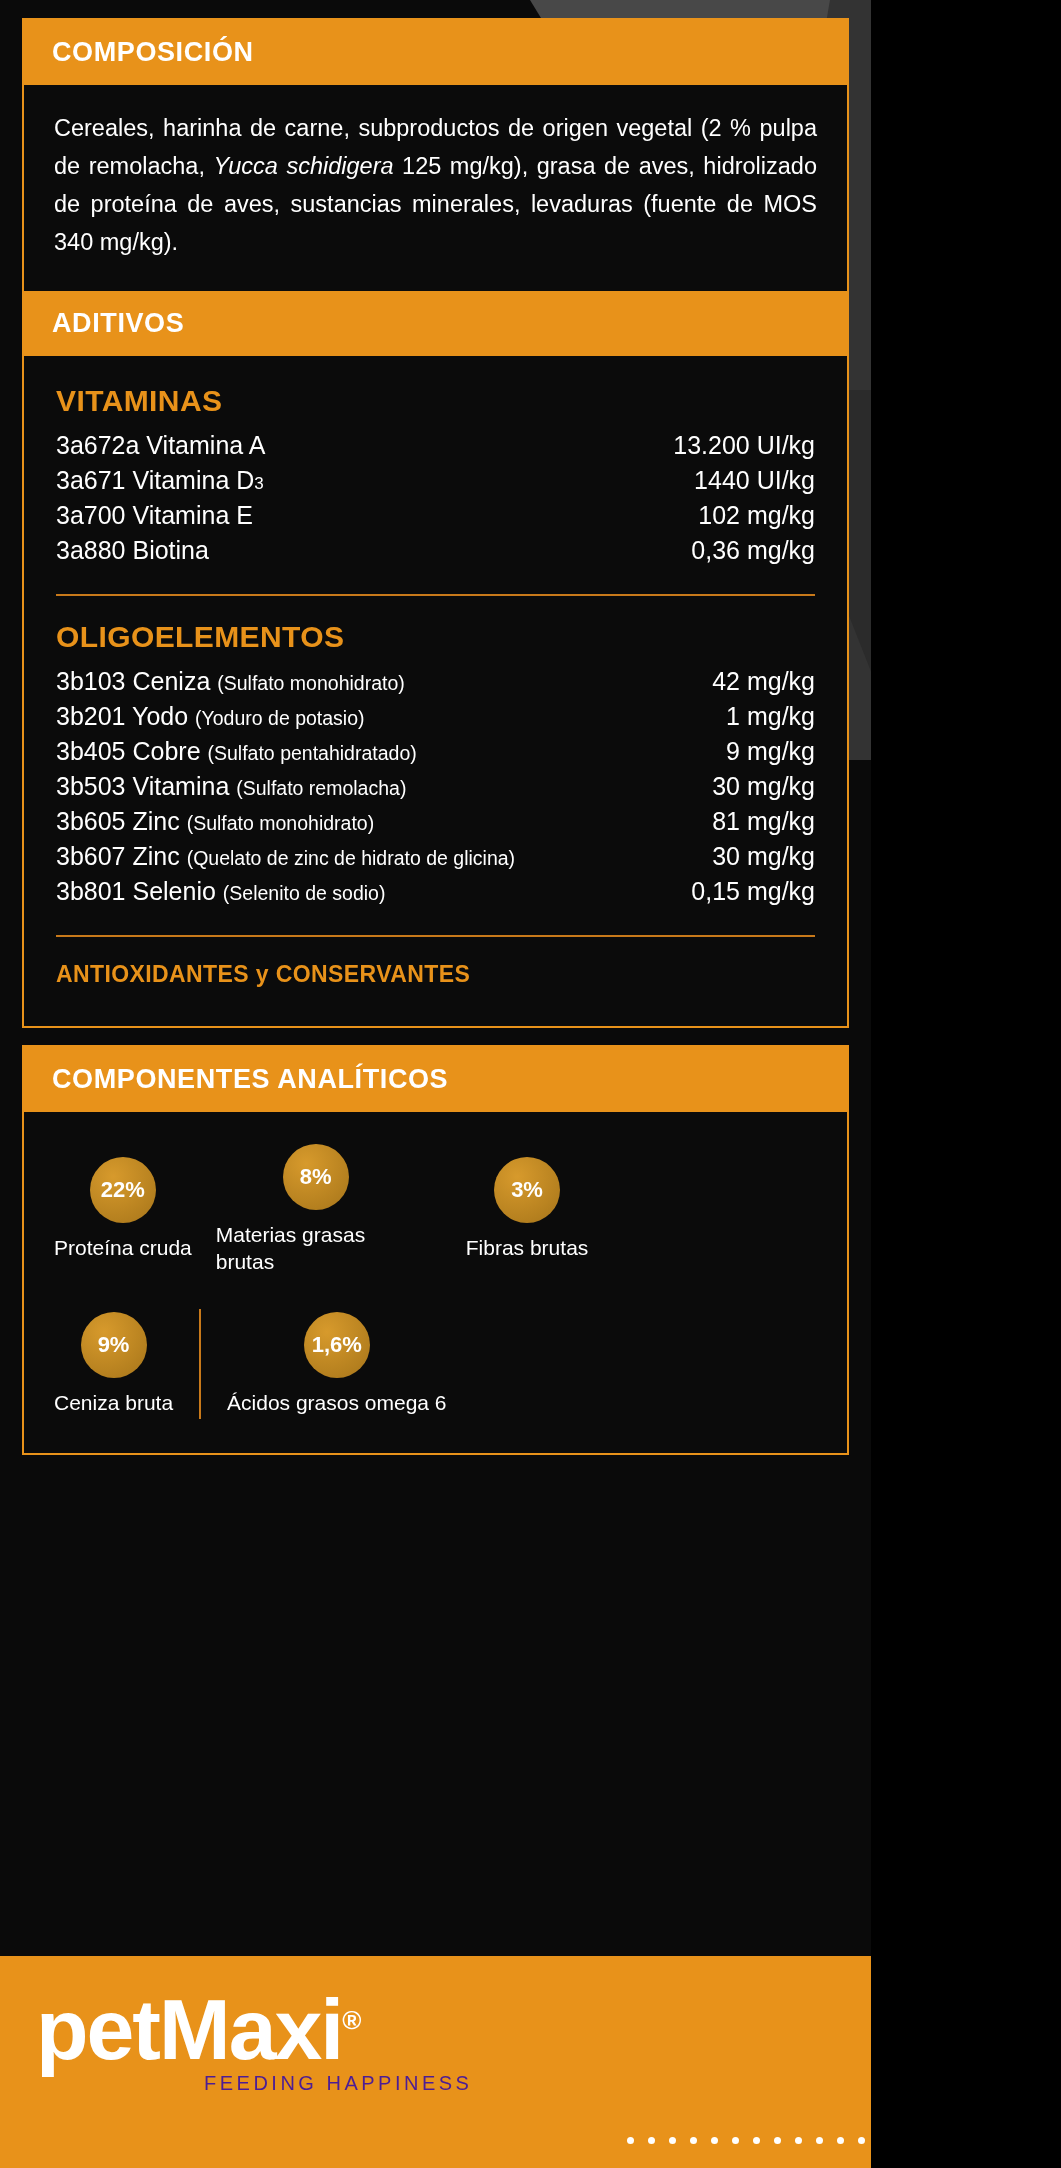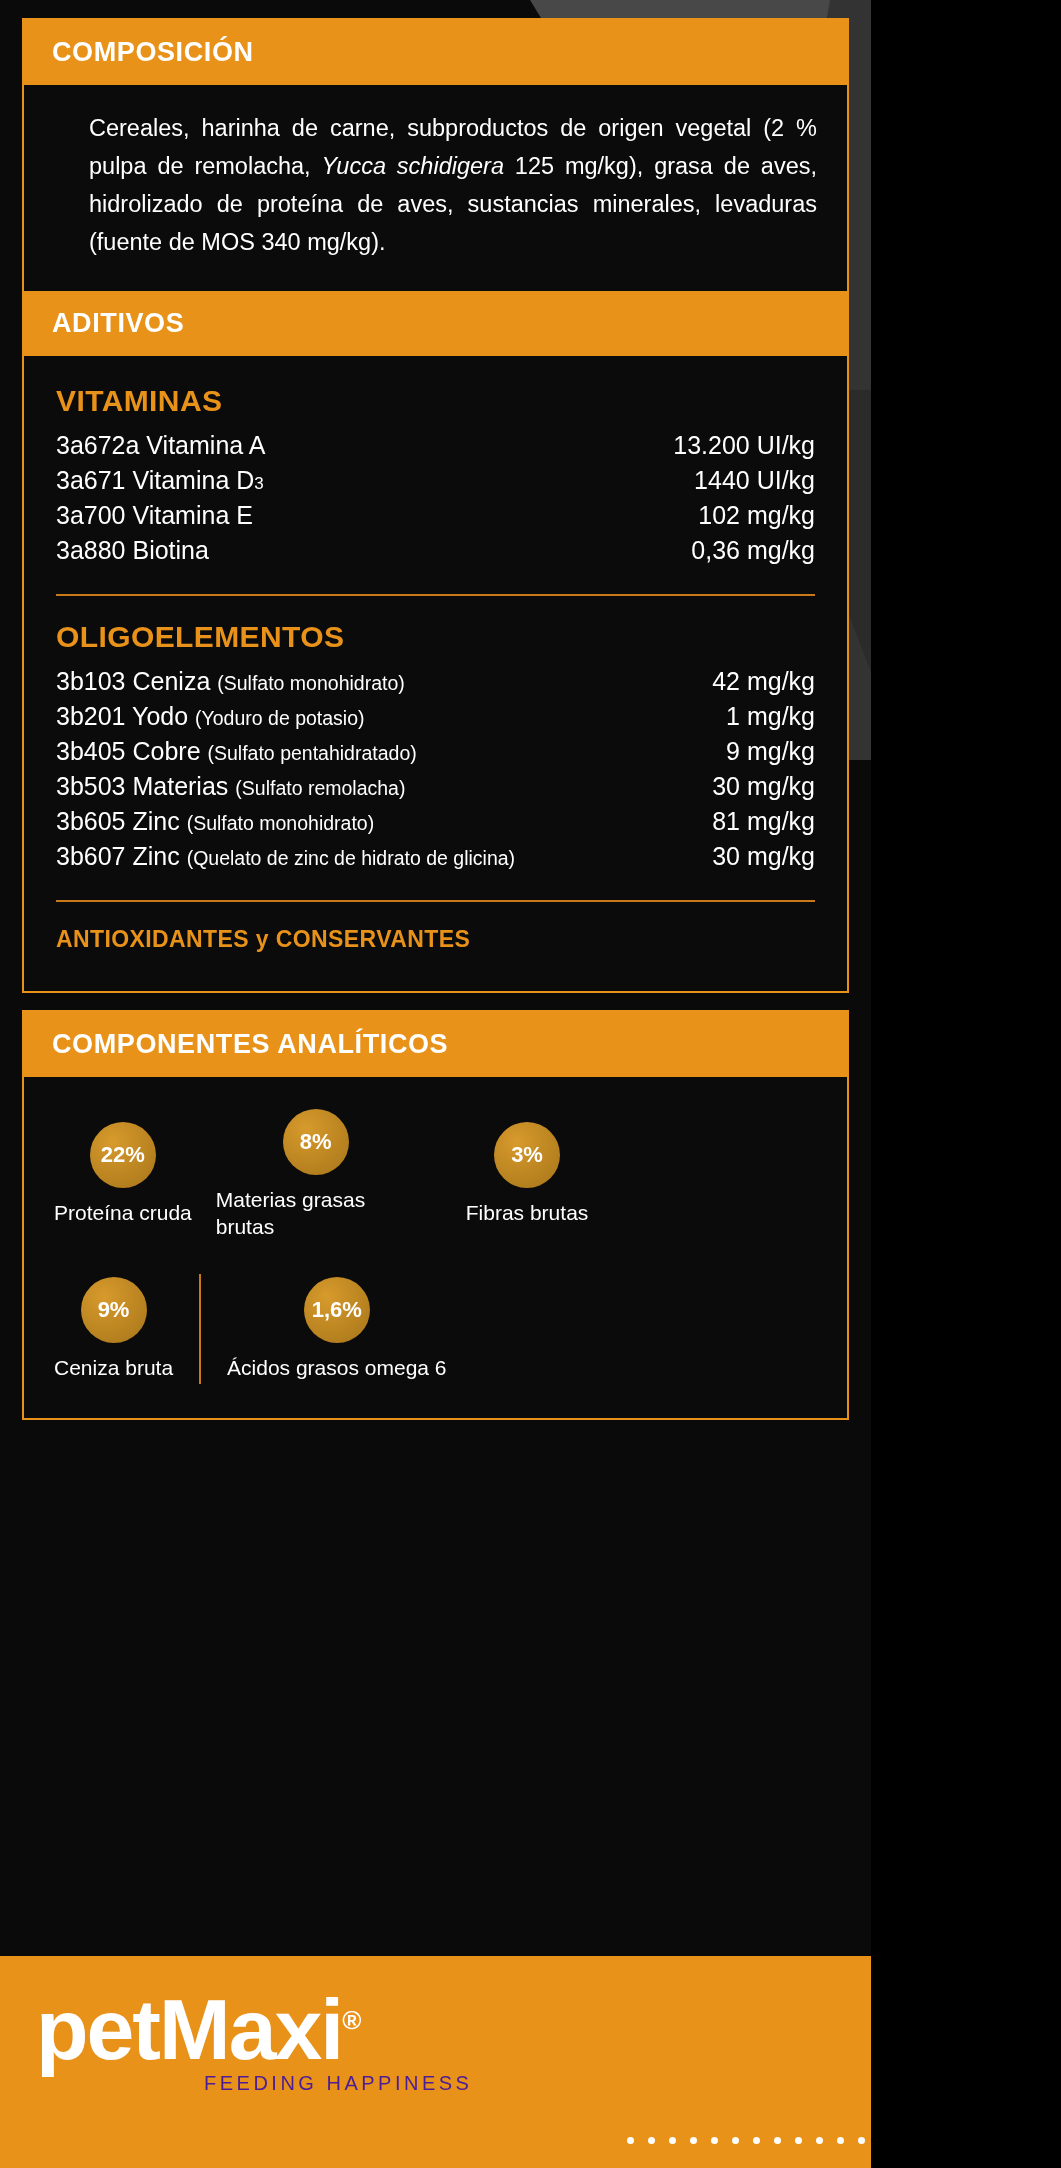--- a/index.html
+++ b/index.html
@@ -68,7 +68,6 @@
     line-height: 1.62;
     text-align: justify;
     padding: 24px 30px 30px 30px;
-    margin-left: 35px;
   }
   .comp-text i { font-style: italic; }
 

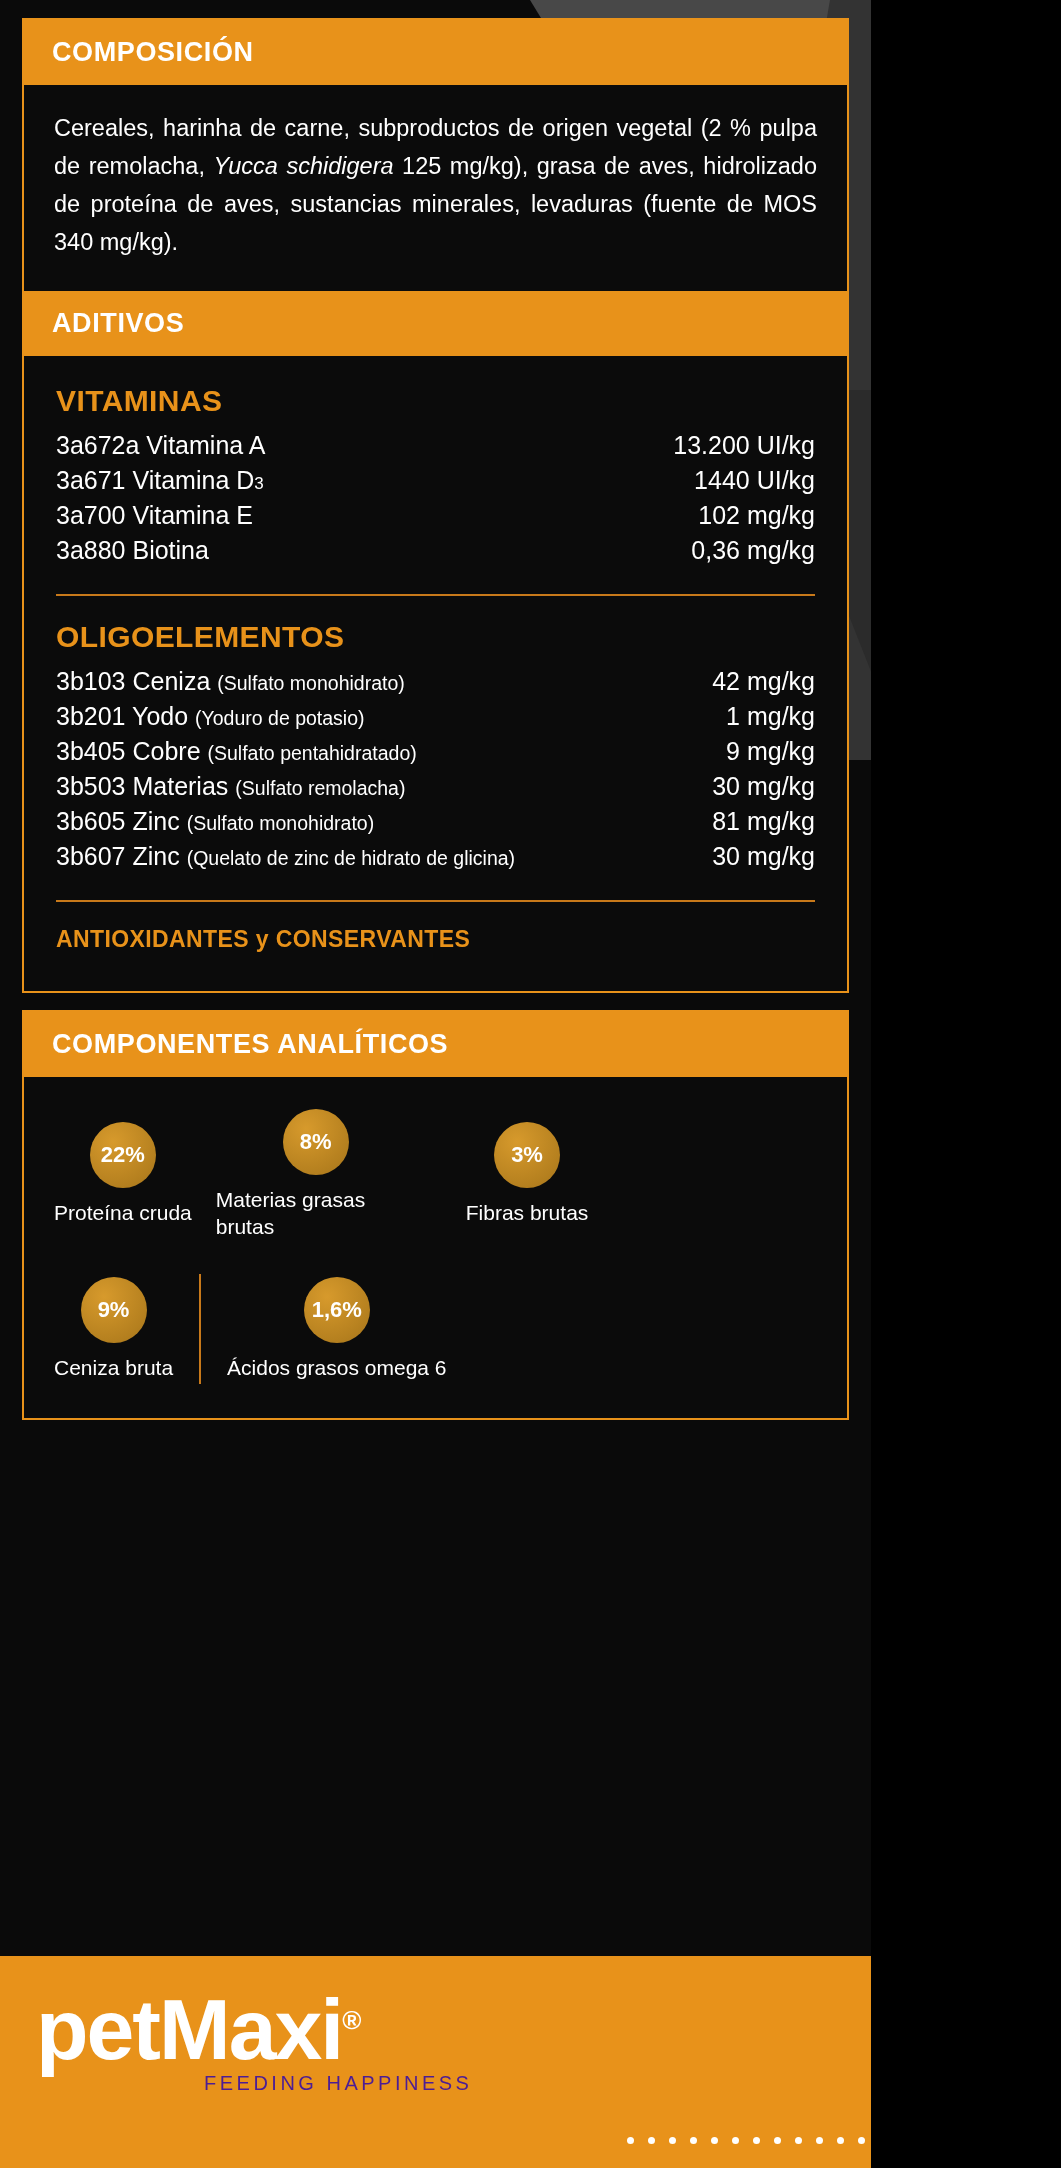--- a/index.html
+++ b/index.html
@@ -262,7 +262,7 @@
               <span class="value">9 mg/kg</span>
             </div>
             <div class="row">
-              <span class="name"><span>3b503 Materias</span> <span class="paren">(Sulfato remolacha)</span></span>
+              <span class="name"><span>3b503 Vitamina</span> <span class="paren">(Sulfato remolacha)</span></span>
               <span class="value">30 mg/kg</span>
             </div>
             <div class="row">

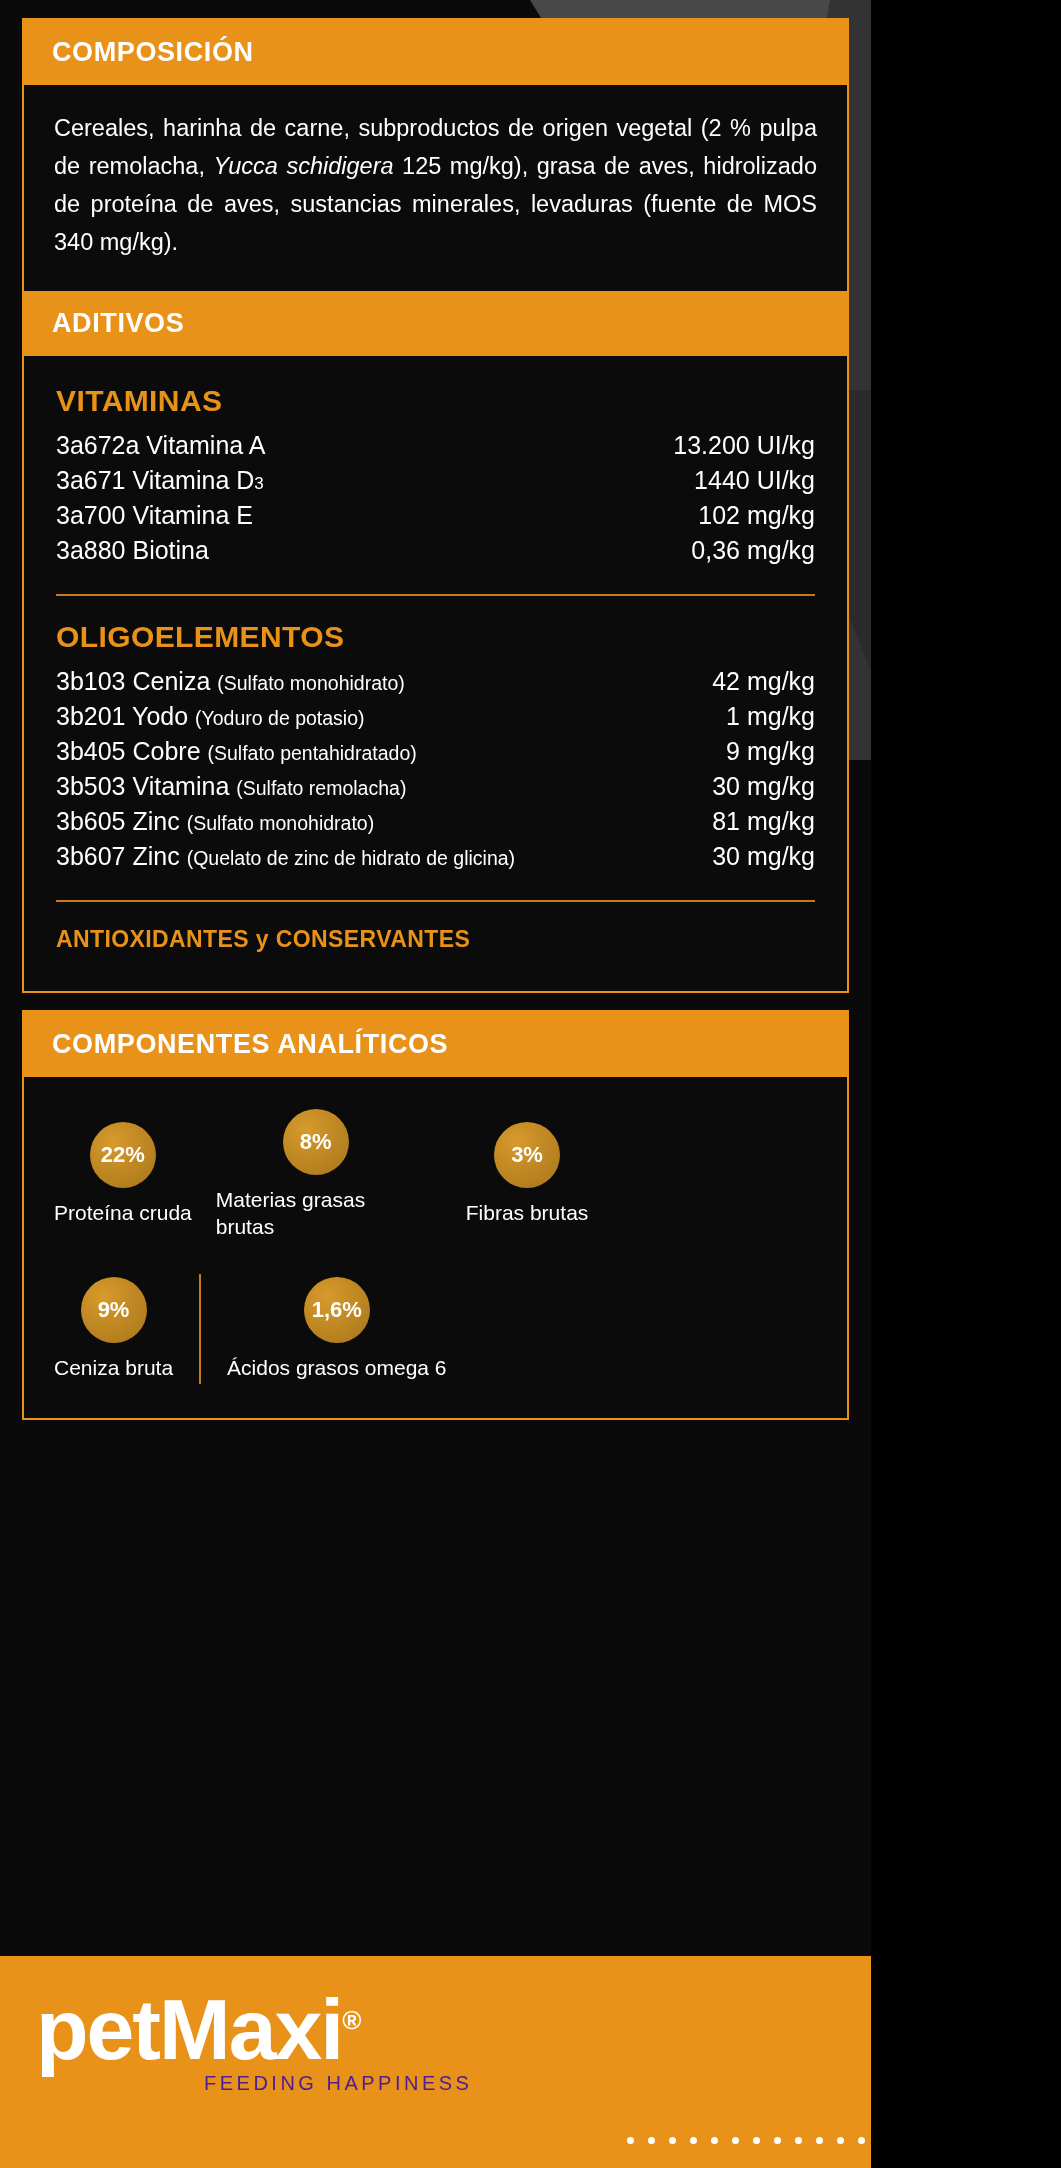--- a/index.html
+++ b/index.html
@@ -273,6 +273,10 @@
               <span class="name"><span>3b607 Zinc</span> <span class="paren">(Quelato de zinc de hidrato de glicina)</span></span>
               <span class="value">30 mg/kg</span>
             </div>
+            <div class="row">
+              <span class="name"><span>3b801 Selenio</span> <span class="paren">(Selenito de sodio)</span></span>
+              <span class="value">0,15 mg/kg</span>
+            </div>
           </div>
 
           <hr class="sep">

